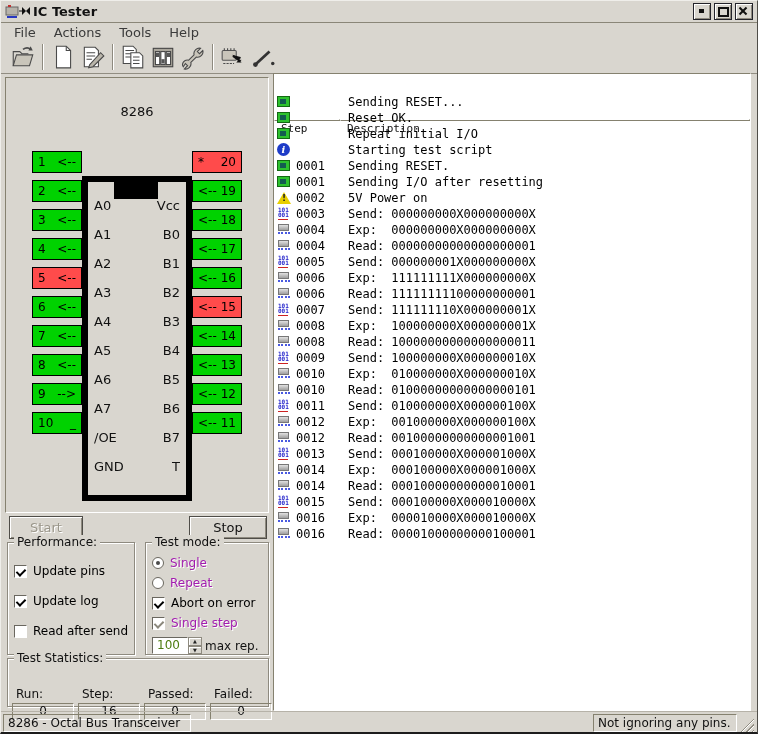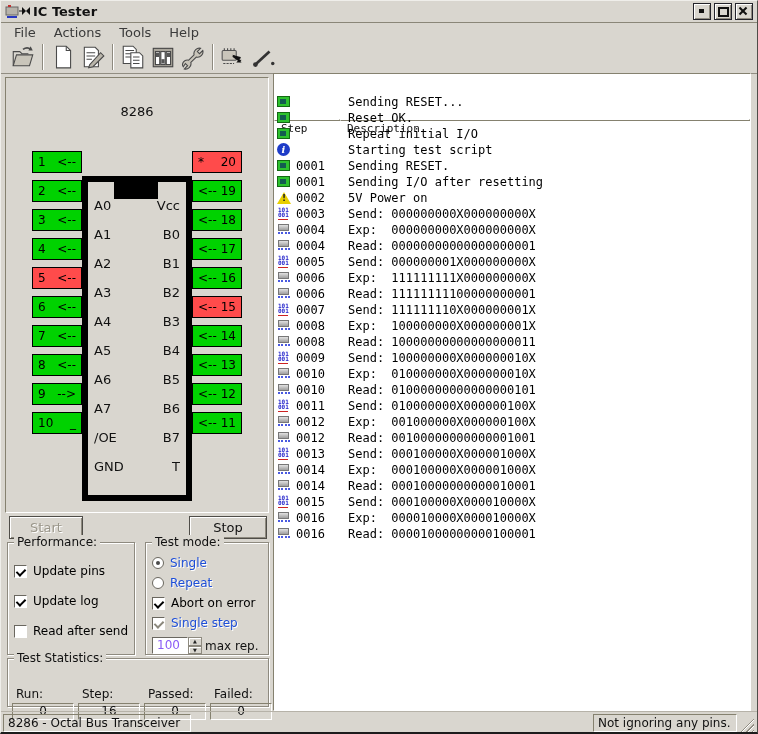--- a/index.html
+++ b/index.html
@@ -62,7 +62,7 @@
   .g-tmode .rows{display:flex;flex-direction:column;gap:4px;padding:12px 0 0 6px;}
   .g-stats{left:6px;top:657px;width:262px;height:49px;}
   .opt{display:flex;align-items:center;gap:6px;height:16px;font-size:12px;color:#000000;}
-  .opt.disabled{color:#1d4ed8;text-shadow:1px 1px 0 #fff;}
+  .opt.disabled{color:#a21caf;text-shadow:1px 1px 0 #fff;}
   .cbox{width:13px;height:13px;background:#fff;box-sizing:border-box;position:relative;
     border:1px solid;border-color:#6a675f #ffffff #ffffff #6a675f;flex:0 0 13px;}
   .opt.checked .cbox::after{content:"";position:absolute;left:3px;top:1px;width:4px;height:7px;

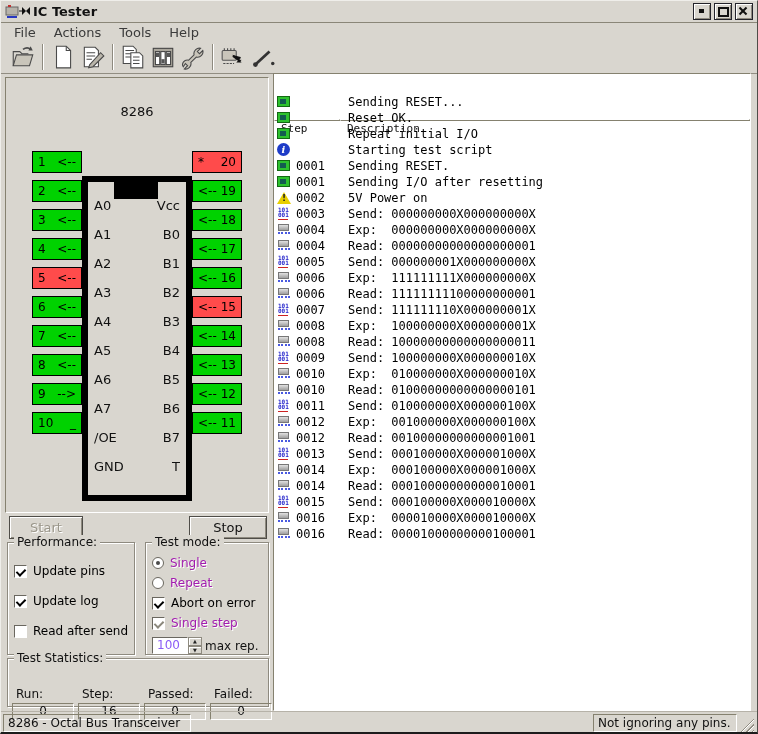--- a/index.html
+++ b/index.html
@@ -75,7 +75,7 @@
   .spinrow{display:flex;align-items:center;margin-top:2px;}
   .spinfield{width:36px;height:17px;background:#fff;box-sizing:border-box;
     border:1px solid;border-color:#6a675f #ffffff #ffffff #6a675f;
-    font-size:12px;line-height:15px;padding-left:4px;color:#8b5cf6;}
+    font-size:12px;line-height:15px;padding-left:4px;color:#4d7c0f;}
   .spinbtns{display:flex;flex-direction:column;width:14px;height:17px;}
   .spinbtn{flex:1;background:#d9d6cf;border:1px solid #8e8a7f;box-shadow:inset 1px 1px 0 #fff;
     font-size:5px;line-height:6px;text-align:center;color:#222;box-sizing:border-box;}

